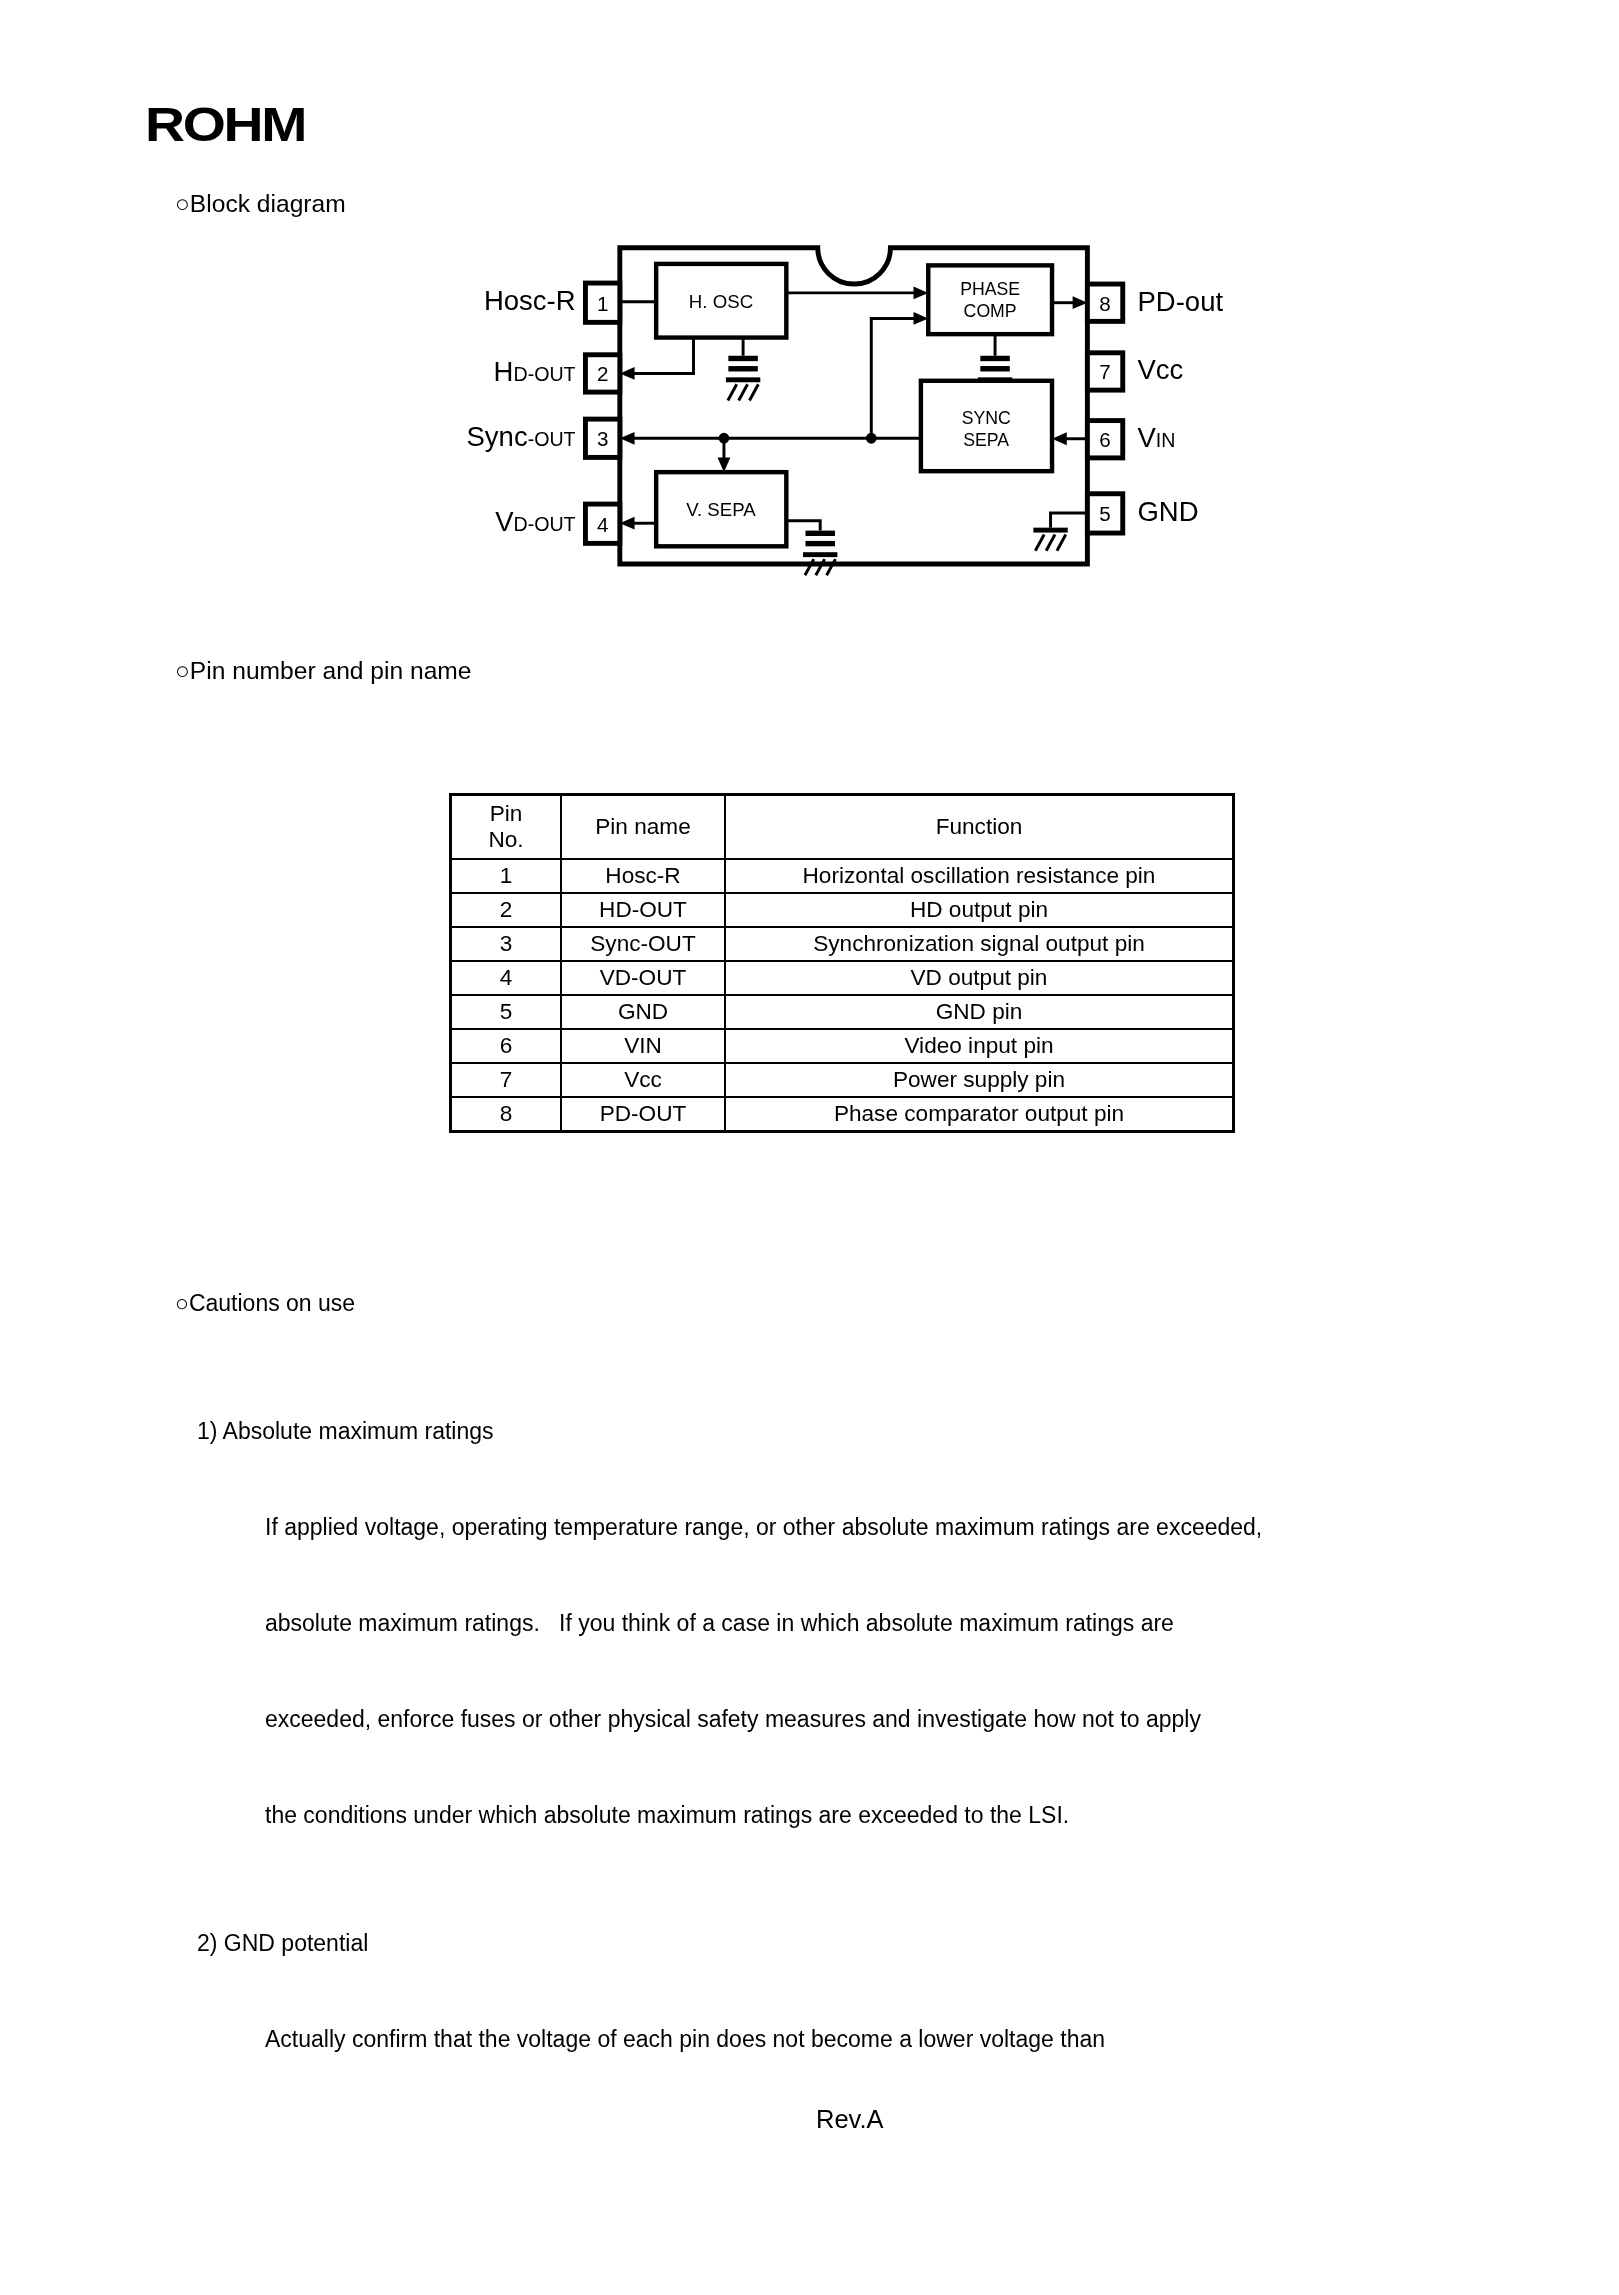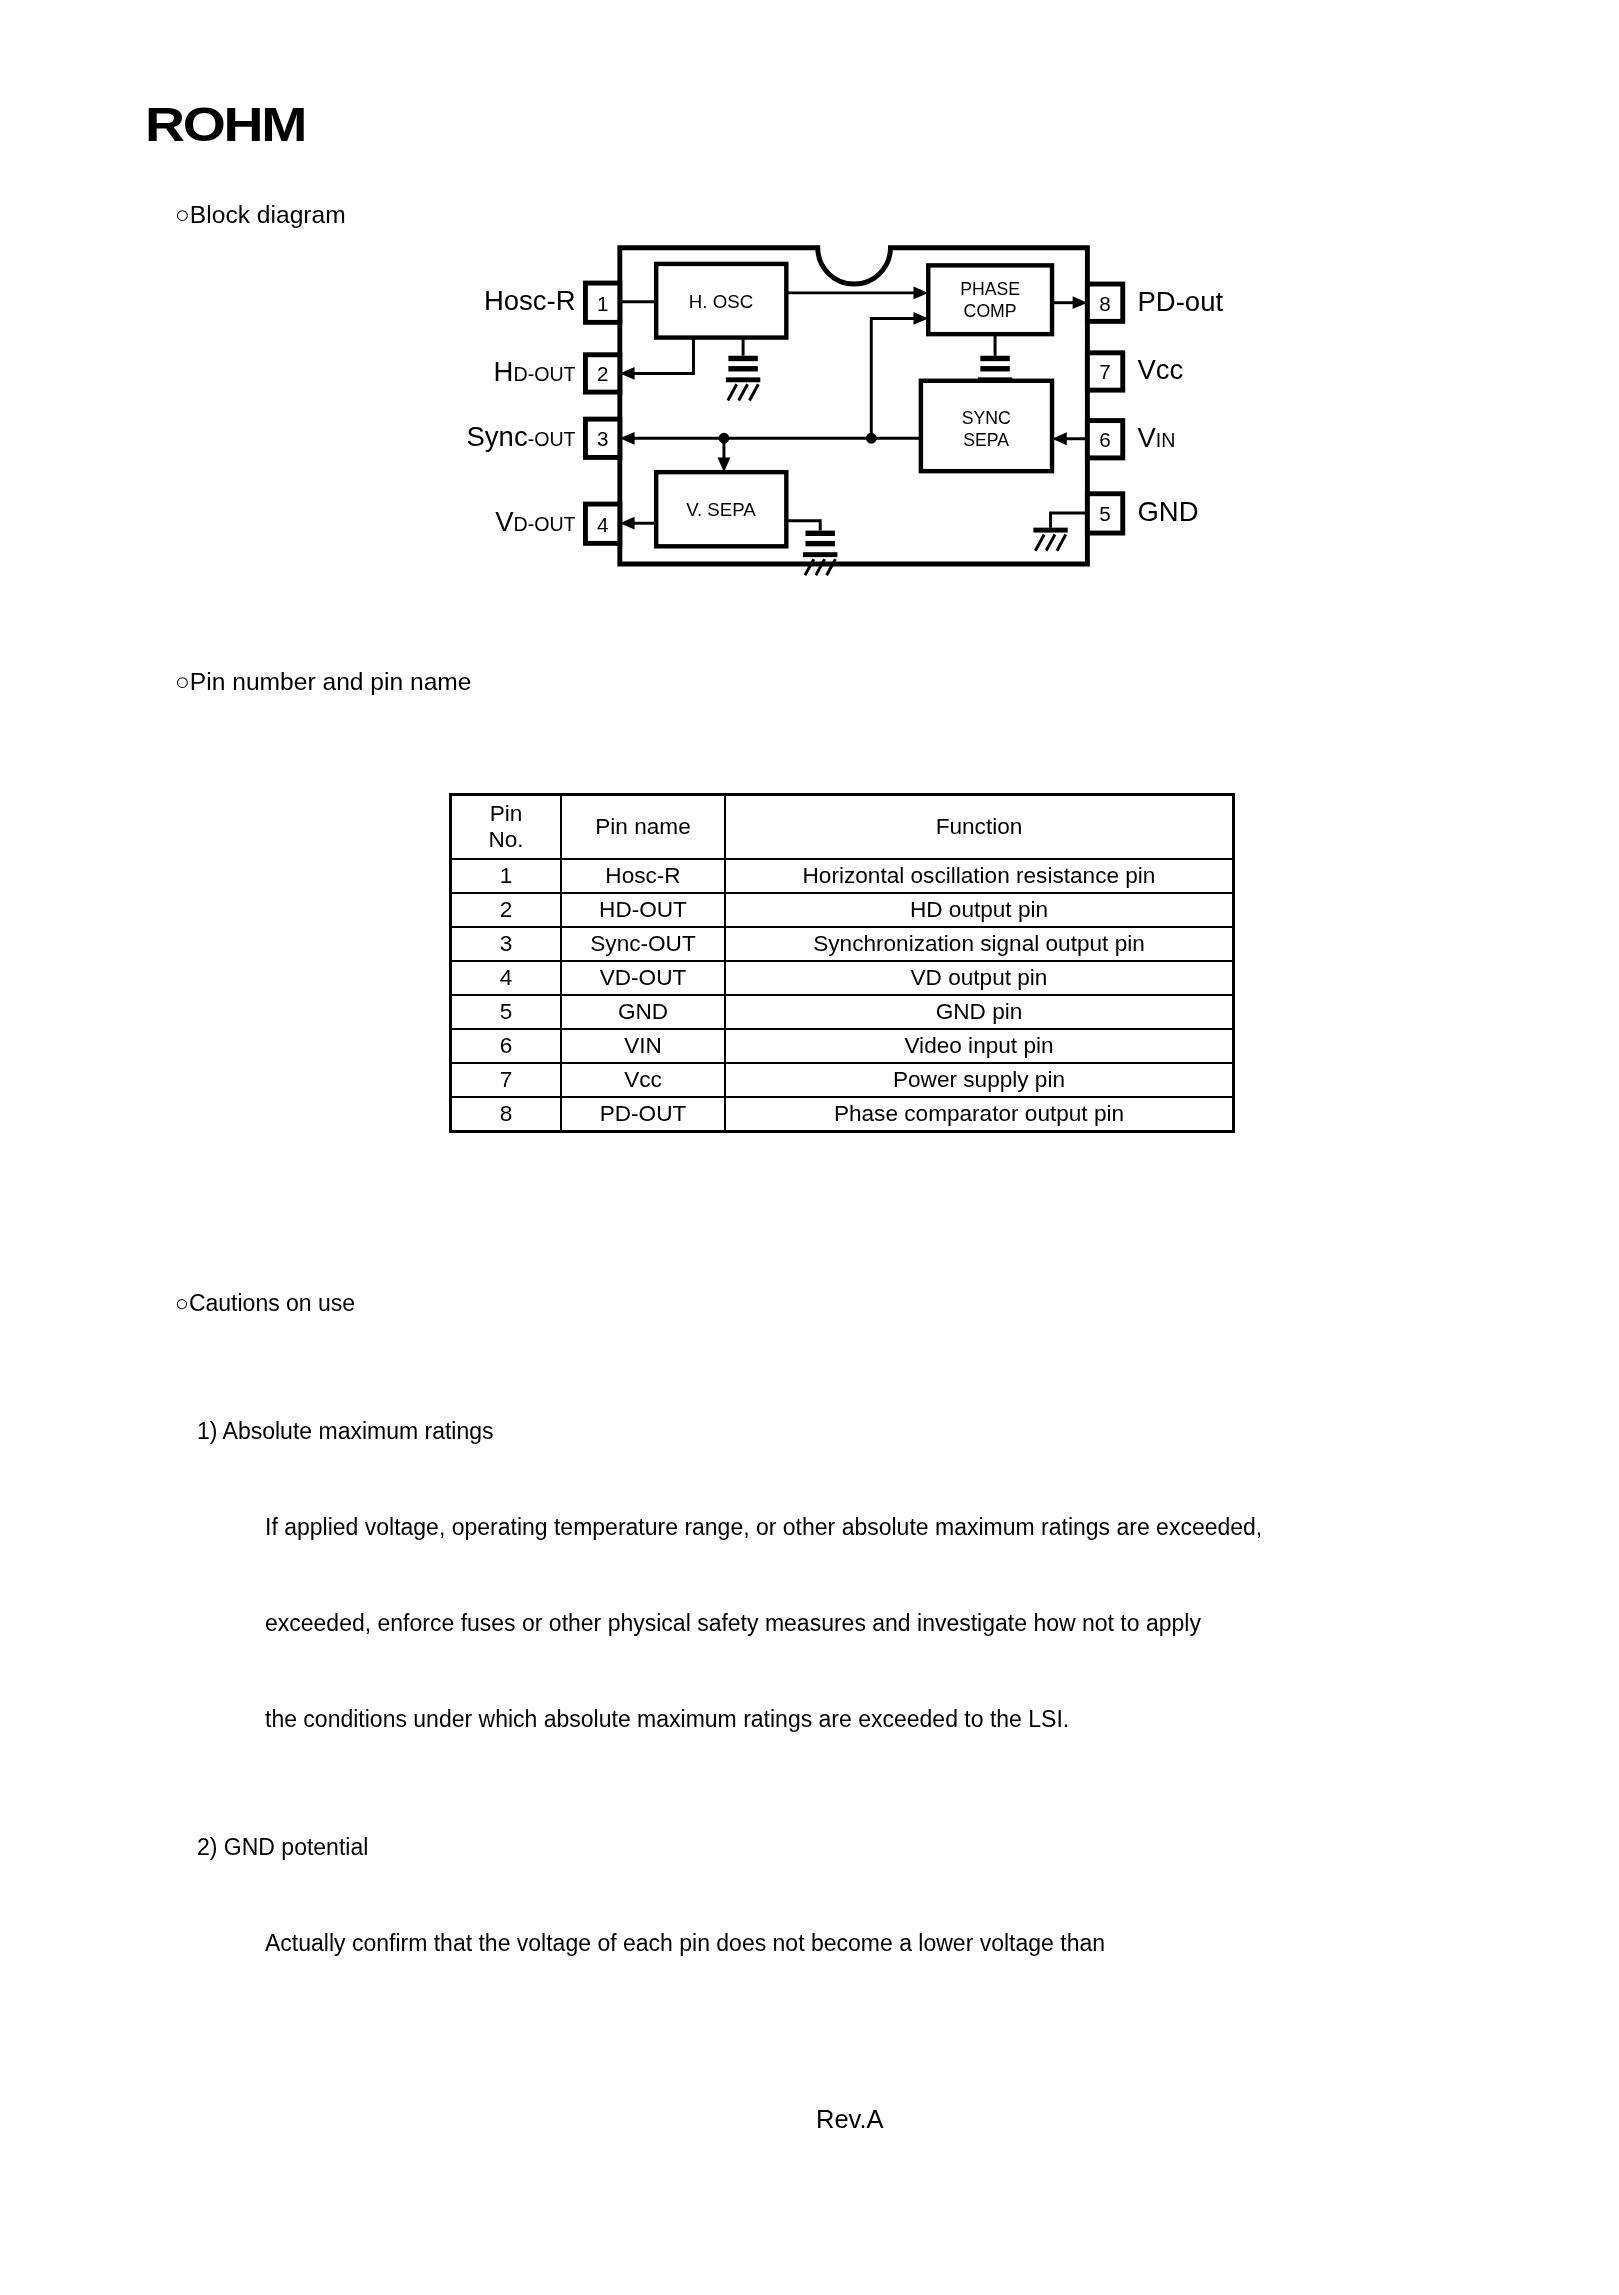--- a/index.html
+++ b/index.html
@@ -26,7 +26,7 @@
   
   .heading{
     position:absolute; left:175px;
-    font-size:24.6px; white-space:pre;margin-top:11px;
+    font-size:24.6px; white-space:pre;
   }
   .h-block{top:190px;}
   .h-pins{top:657px;}

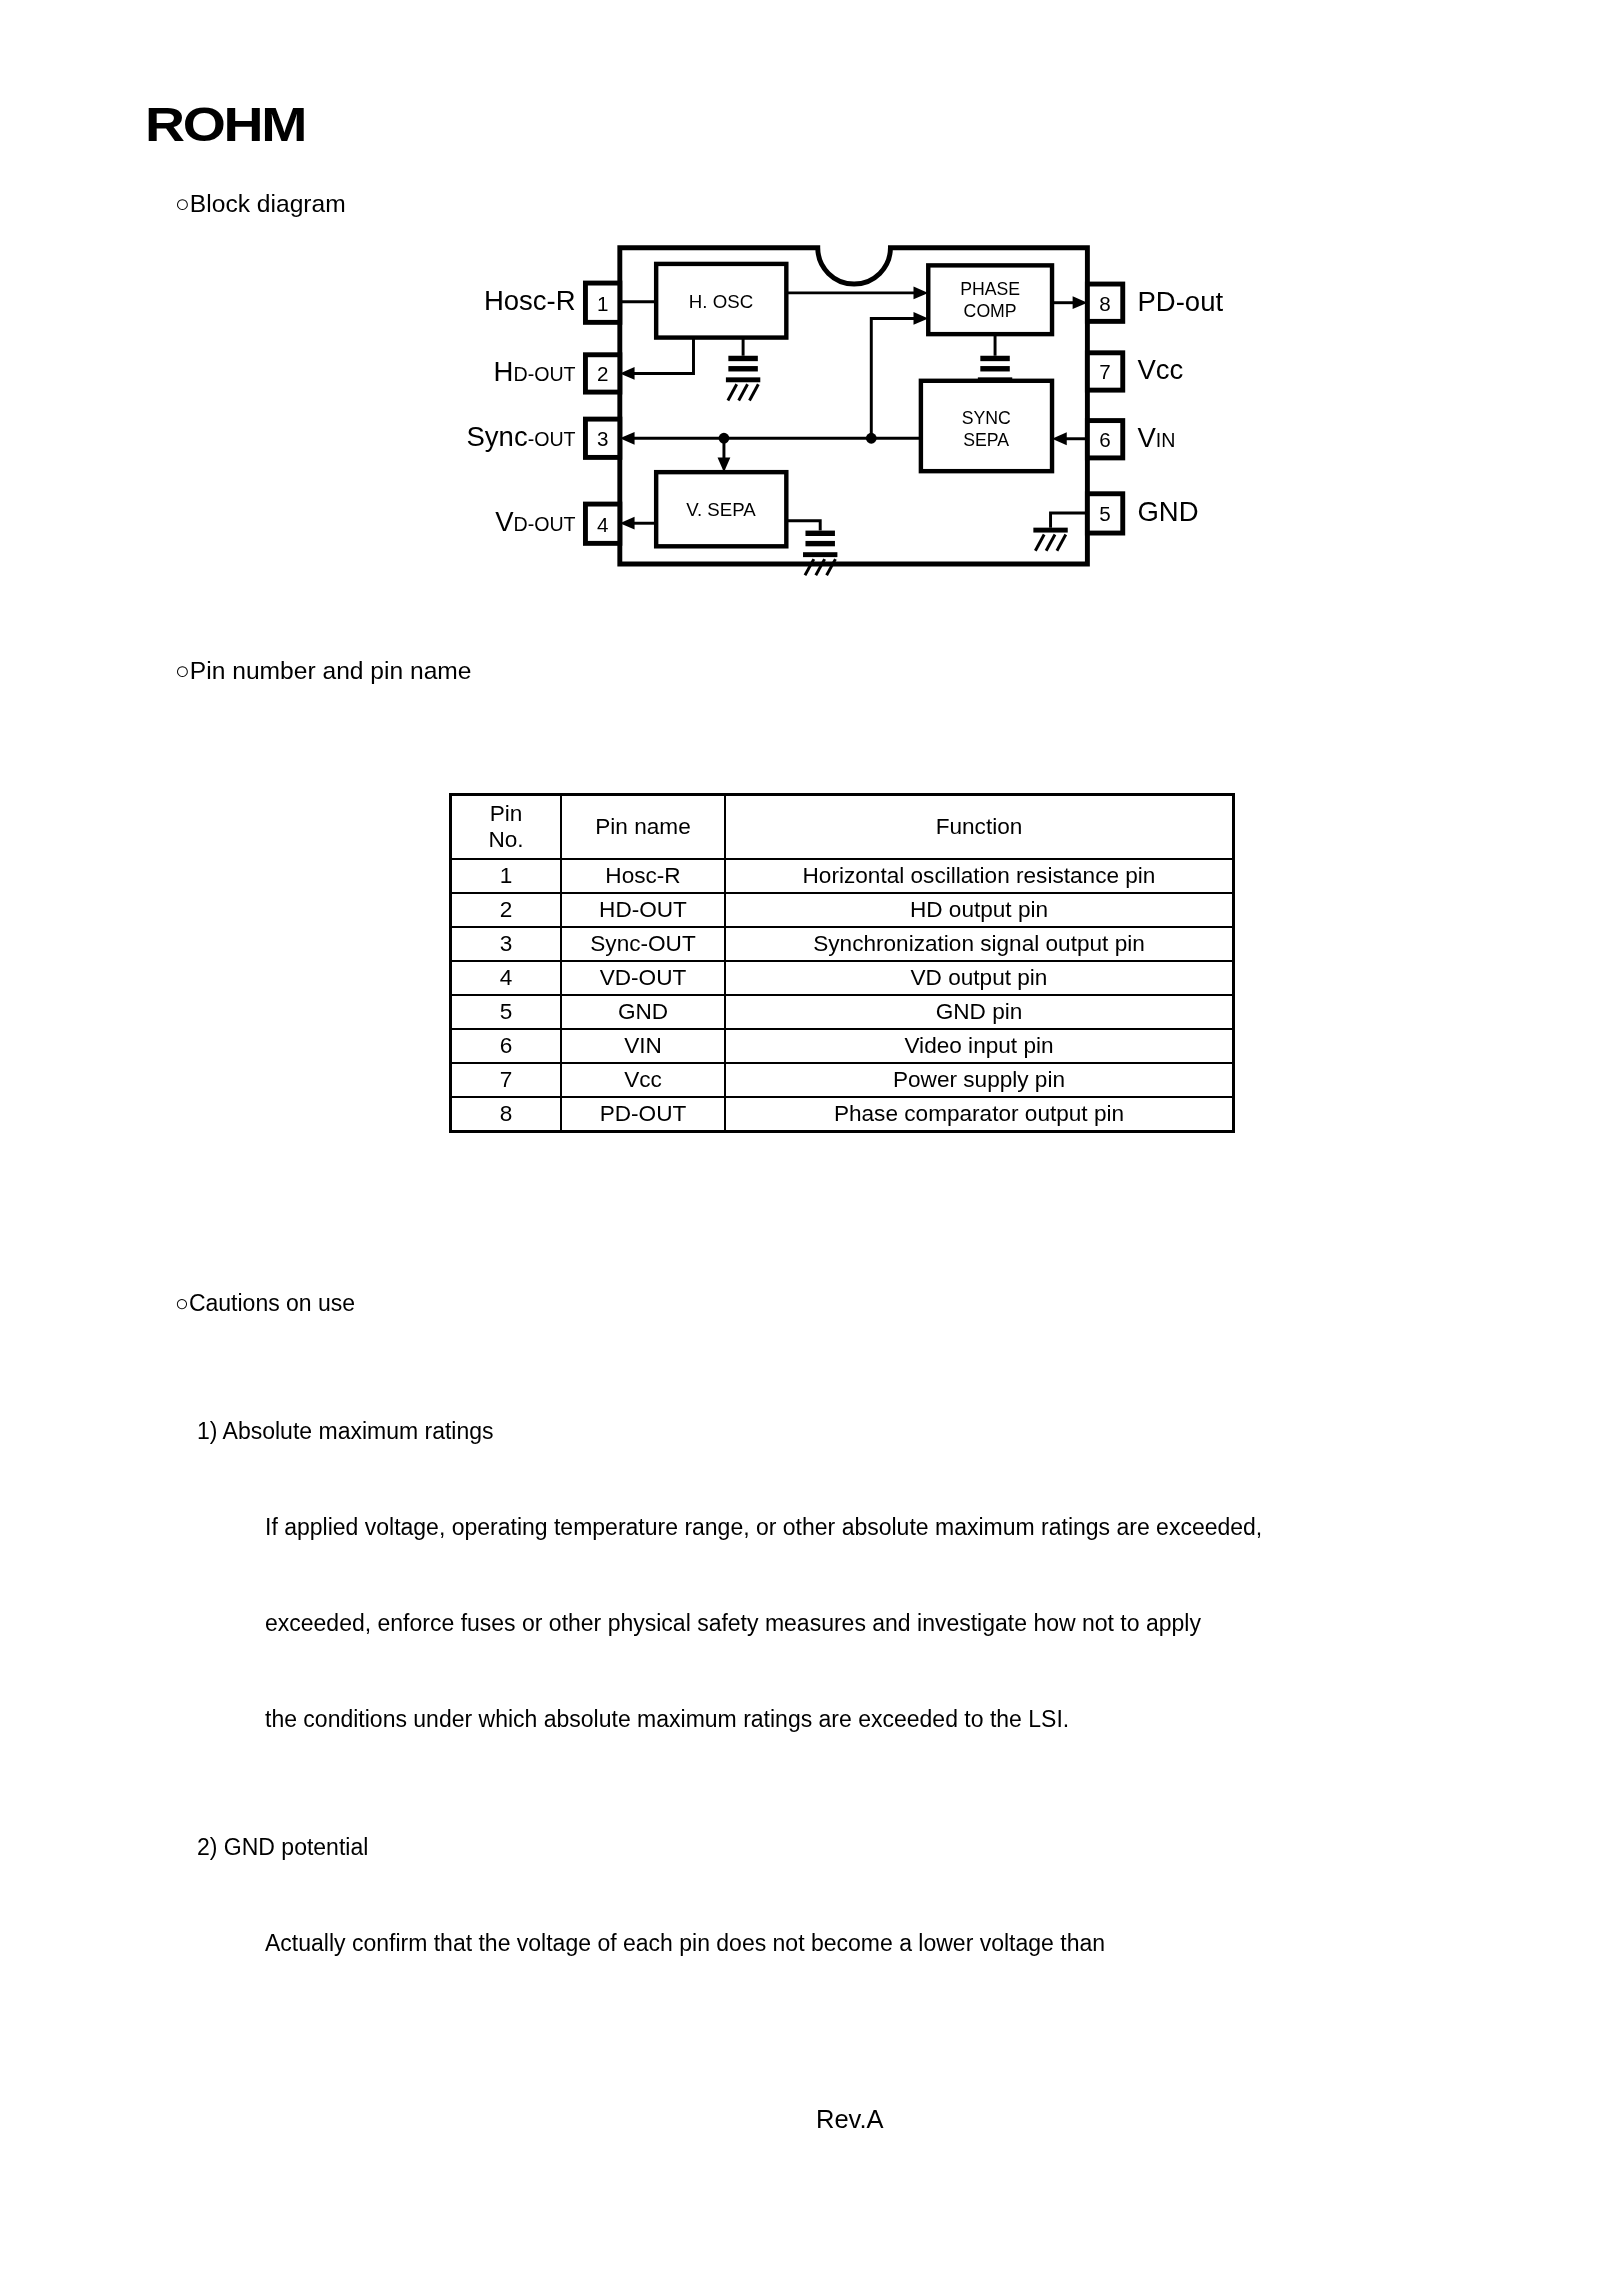--- a/index.html
+++ b/index.html
@@ -277,6 +277,7 @@
 
     <div class="item-head">1) Absolute maximum ratings</div>
     <div class="item-line">If applied voltage, operating temperature range, or other absolute maximum ratings are exceeded,</div>
+    <div class="item-line">absolute maximum ratings.   If you think of a case in which absolute maximum ratings are</div>
     <div class="item-line">exceeded, enforce fuses or other physical safety measures and investigate how not to apply</div>
     <div class="item-line">the conditions under which absolute maximum ratings are exceeded to the LSI.</div>
 

